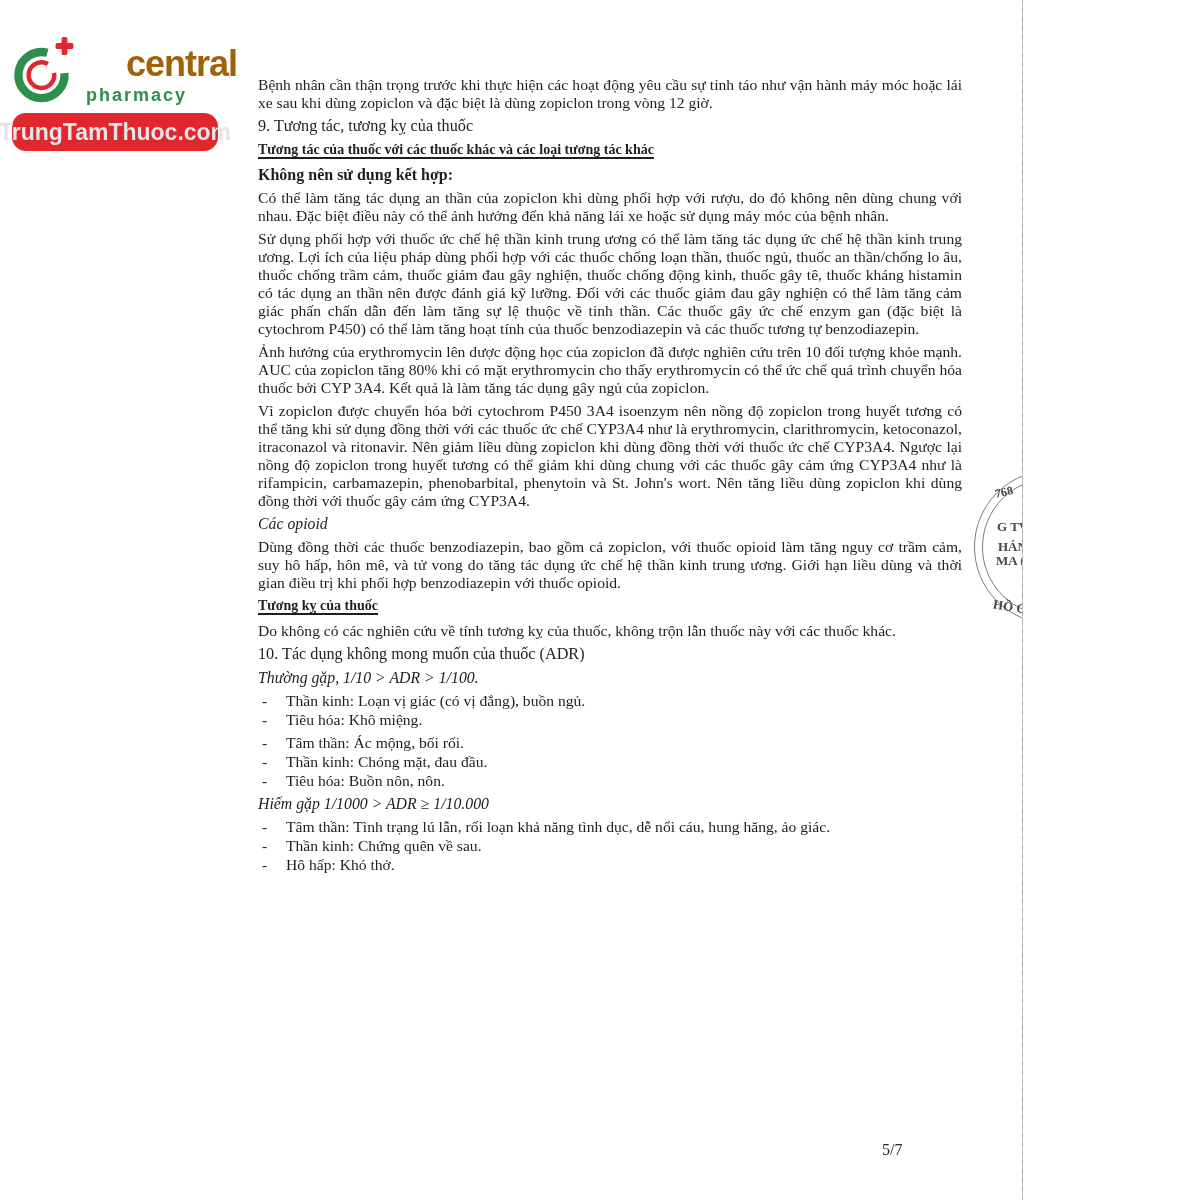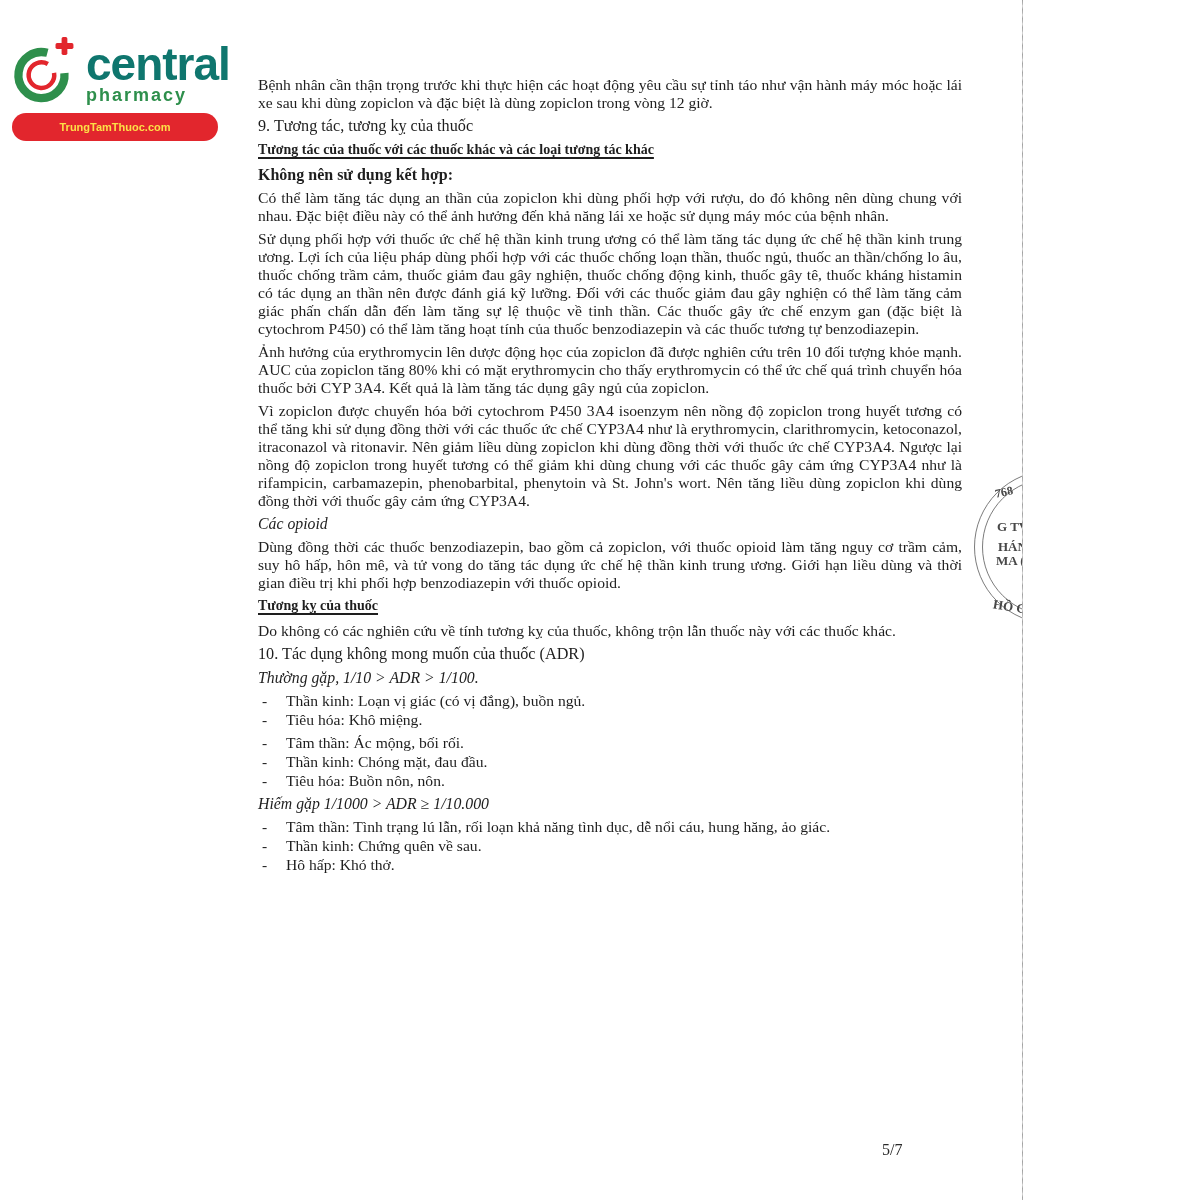--- a/index.html
+++ b/index.html
@@ -15,7 +15,7 @@
   .brand-col { margin-left:10px; padding-top:12px; }
   .brand-name {
     font-family:"Liberation Sans","DejaVu Sans",sans-serif; font-weight:700;
-    color:#0f766e; font-size:46px; line-height:36px; letter-spacing:-1px;
+    color:#a16207; font-size:36px; line-height:36px; letter-spacing:-1px;margin-left:40px;
   }
   .brand-sub {
     font-family:"Liberation Sans","DejaVu Sans",sans-serif; font-weight:600;

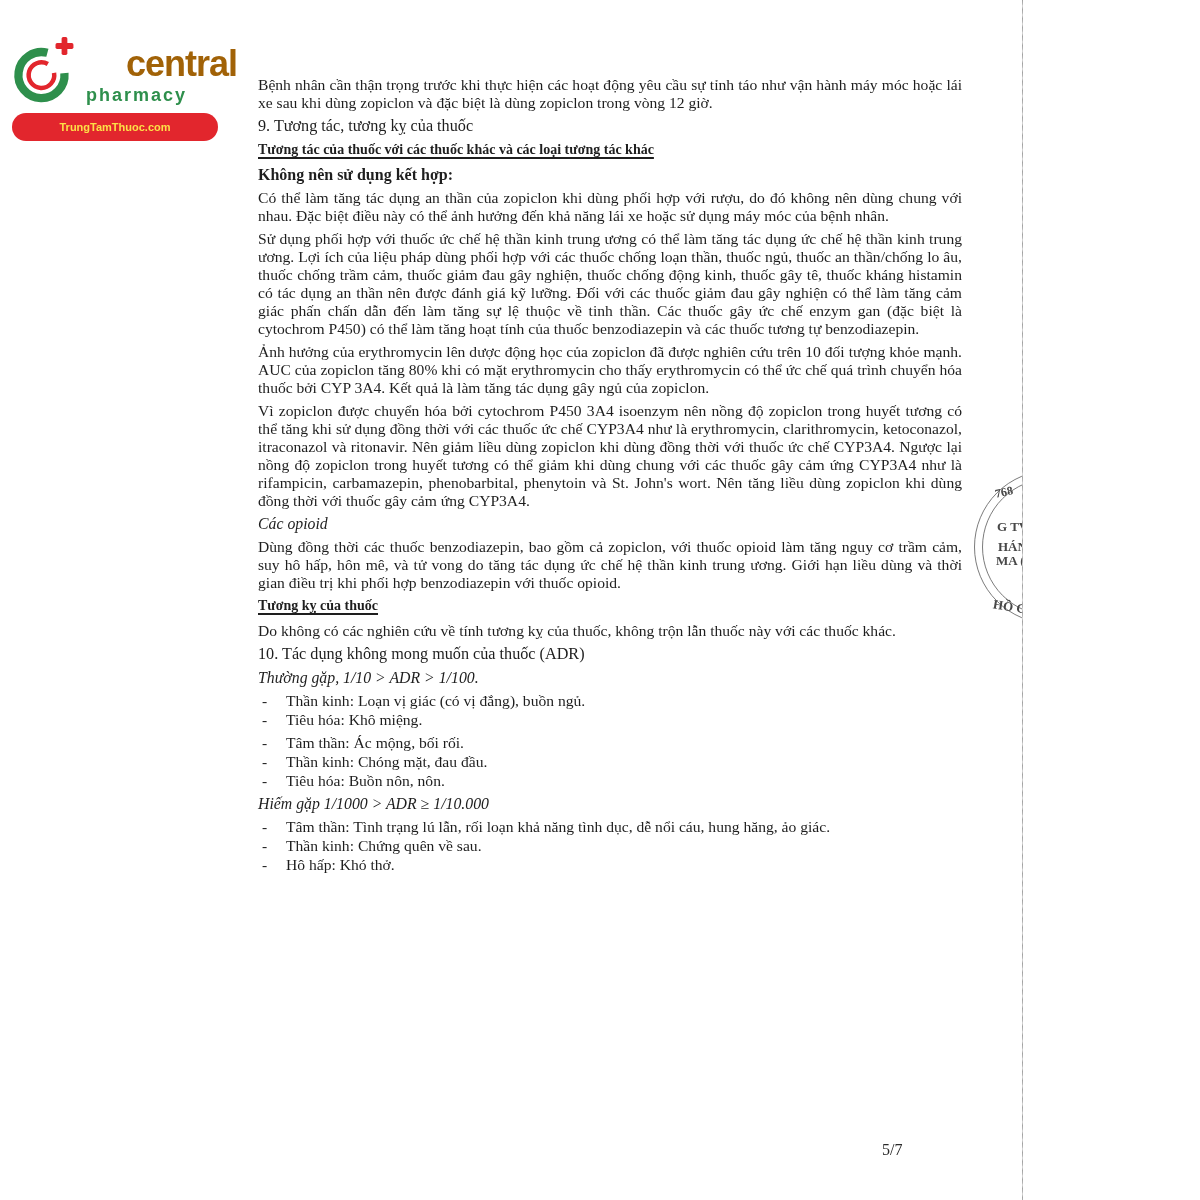--- a/index.html
+++ b/index.html
@@ -22,9 +22,9 @@
     color:#2e8f4c; font-size:18px; letter-spacing:2px; margin-top:3px;
   }
   .badge {
-    margin-top:7px; background:#e2262d; color:#fde047; border-radius:14px;
-    width:206px; height:28px; display:flex; align-items:center; justify-content:center;
-    font-family:"Liberation Sans","DejaVu Sans",sans-serif; font-weight:700; font-size:11px;
+    margin-top:7px; background:#e2262d; color:#e5e5e5; border-radius:14px;
+    width:206px; height:38px; display:flex; align-items:center; justify-content:center;
+    font-family:"Liberation Sans","DejaVu Sans",sans-serif; font-weight:700; font-size:23px;
   }
 
   

